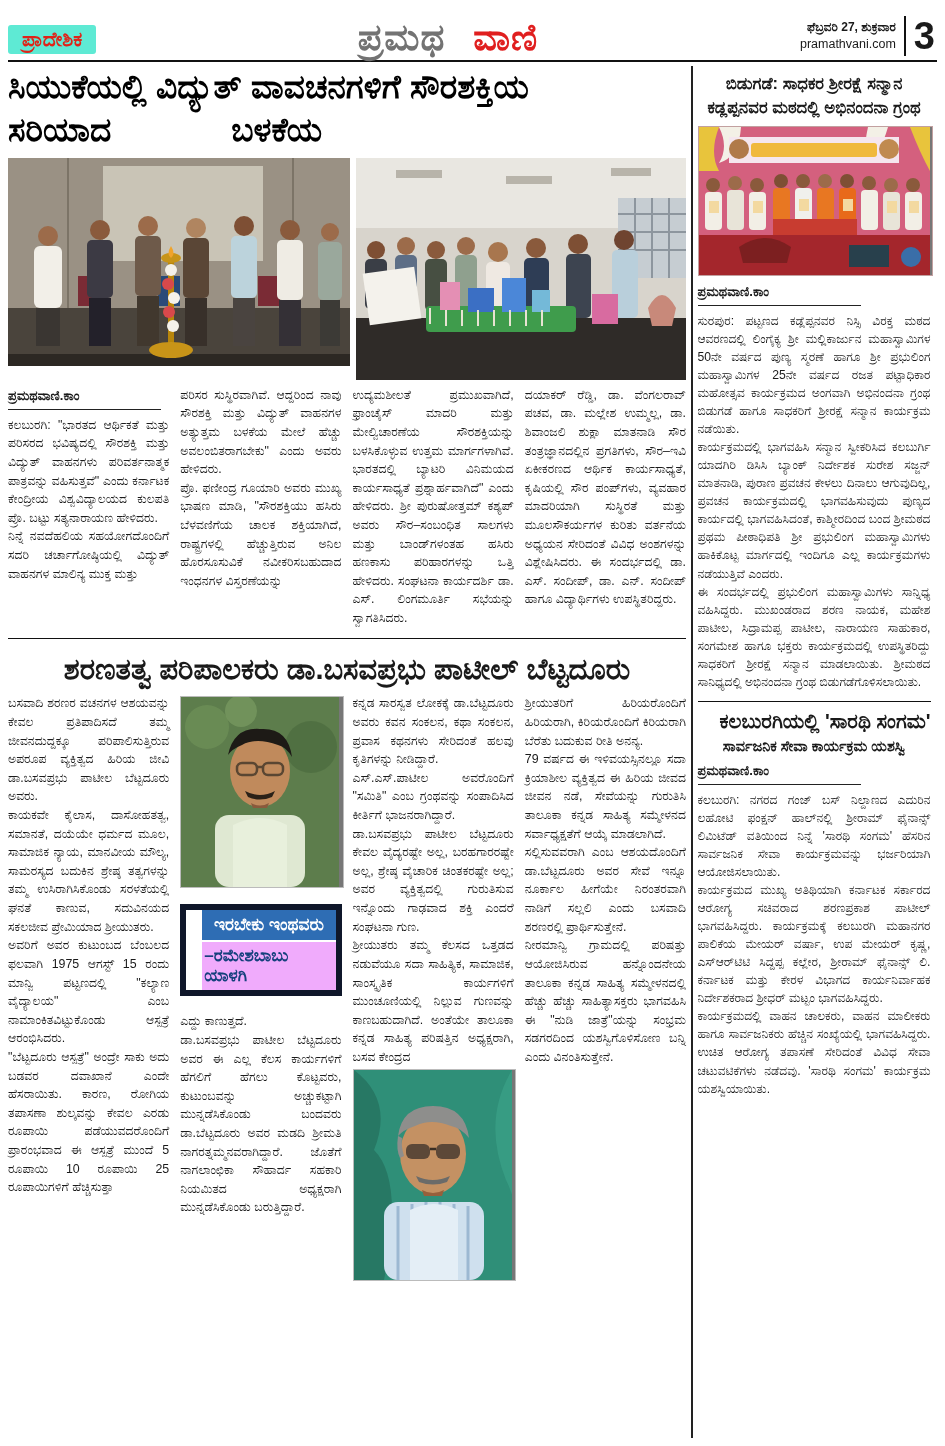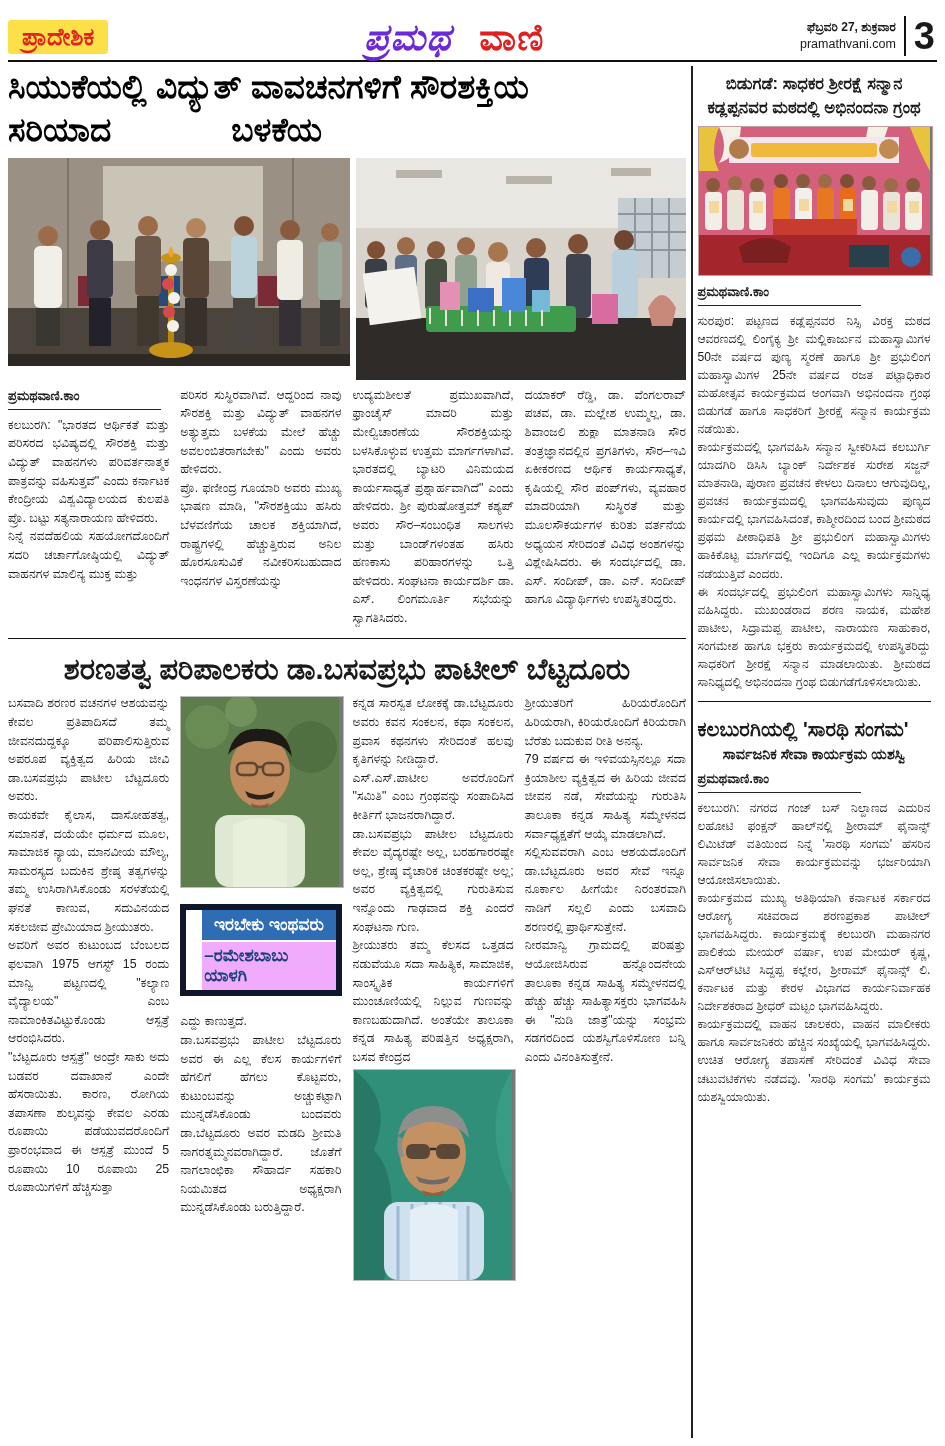--- a/index.html
+++ b/index.html
@@ -8,7 +8,7 @@
 
   
   .masthead{display:flex;align-items:flex-end;justify-content:space-between;height:52px;border-bottom:2.5px solid #111;padding-bottom:4px;}
-  .section-chip{background:#fde047;color:#e02318;font-weight:bold;font-size:24px;padding:3px 14px;border-radius:3px;margin-bottom:2px;}
+  .section-chip{background:#5eead4;color:#e02318;font-weight:bold;font-size:20px;padding:3px 14px;border-radius:3px;margin-bottom:2px;}
   .paper-title{font-size:37px;font-weight:bold;letter-spacing:1px;line-height:1;}
   .paper-title .t1{color:#6d28d9;font-style:italic;}
   .paper-title .t2{color:#e01f1f;margin-left:28px;}

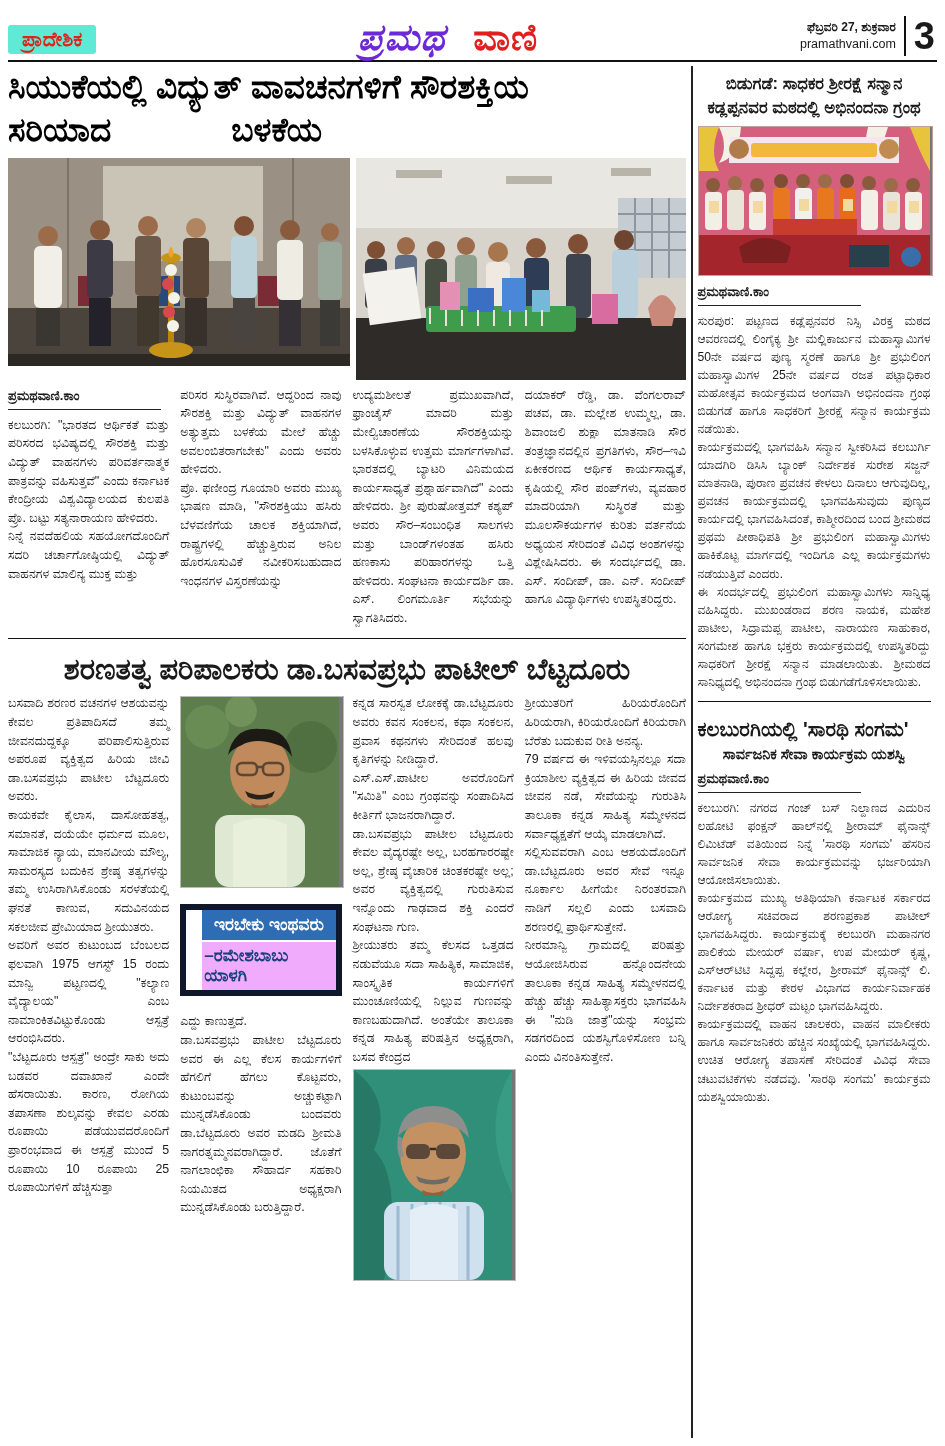--- a/index.html
+++ b/index.html
@@ -10,7 +10,7 @@
   .masthead{display:flex;align-items:flex-end;justify-content:space-between;height:52px;border-bottom:2.5px solid #111;padding-bottom:4px;}
   .section-chip{background:#5eead4;color:#e02318;font-weight:bold;font-size:20px;padding:3px 14px;border-radius:3px;margin-bottom:2px;}
   .paper-title{font-size:37px;font-weight:bold;letter-spacing:1px;line-height:1;}
-  .paper-title .t1{color:#6d28d9;font-style:italic;}
+  .paper-title .t1{color:#737373;}
   .paper-title .t2{color:#e01f1f;margin-left:28px;}
   .mast-right{display:flex;align-items:center;gap:8px;}
   .date-block{text-align:right;font-size:12px;font-weight:bold;line-height:1.3;}

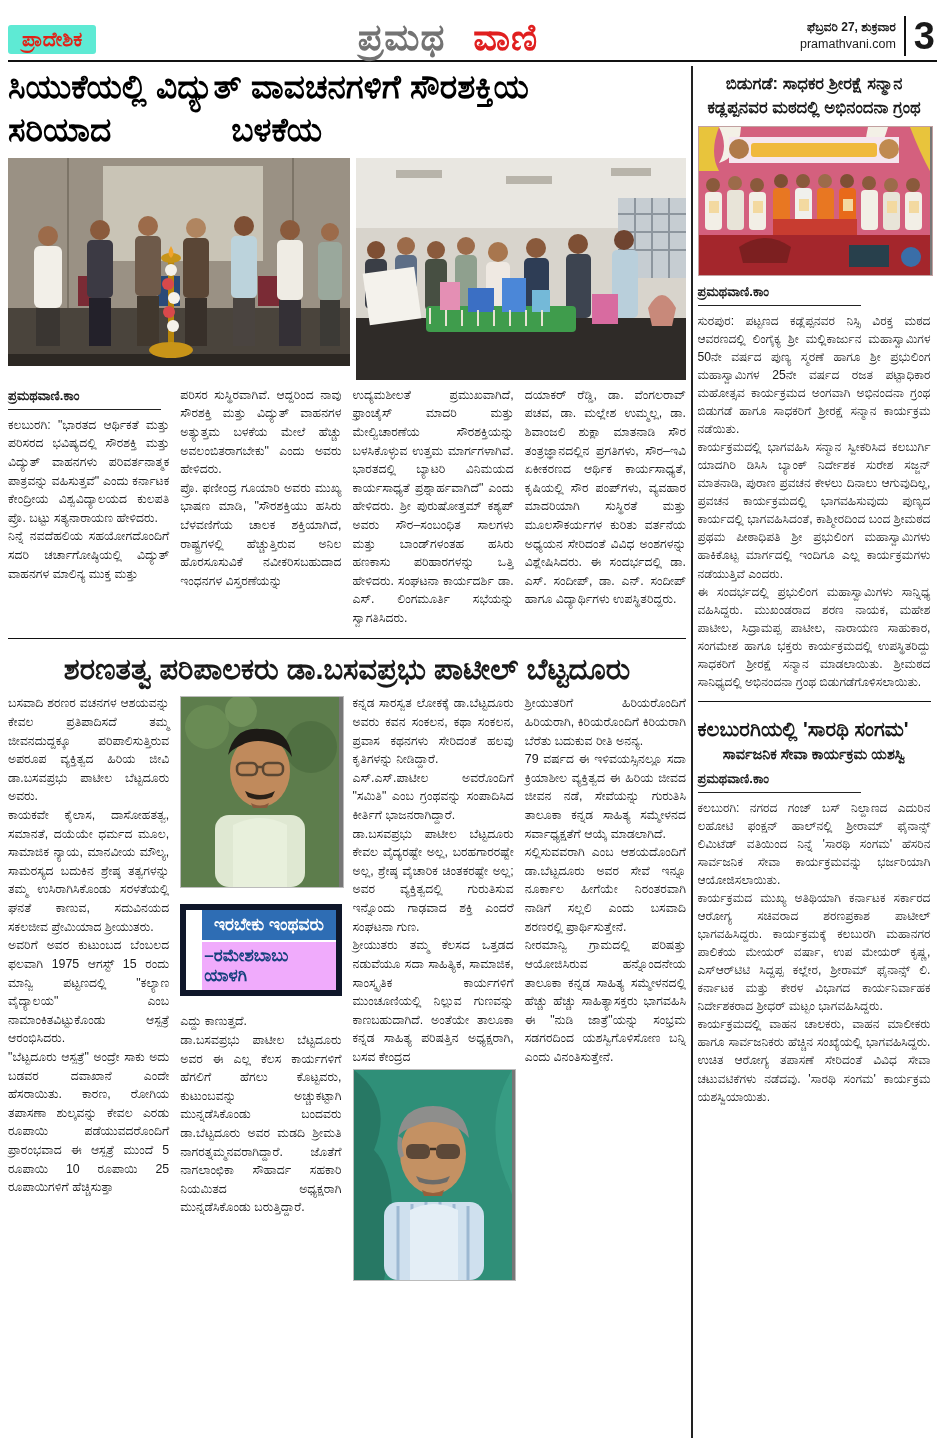--- a/index.html
+++ b/index.html
@@ -48,7 +48,7 @@
 
   
   .sb-headline{font-size:16.5px;font-weight:bold;text-align:center;line-height:1.45;margin:6px 0 6px 0;}
-  .sb-headline2a{font-size:20px;font-weight:bold;text-align:left;line-height:1.3;margin-top:8px;}
+  .sb-headline2a{font-size:20px;font-weight:bold;text-align:right;line-height:1.3;}
   .sb-headline2b{font-size:14.5px;font-weight:bold;text-align:center;margin:4px 0 6px 0;}
   .sb-body{font-size:12.2px;line-height:1.48;text-align:justify;white-space:pre-line;}
   .sb-photo{width:100%;border:1px solid #c2a0a0;margin-bottom:6px;}

